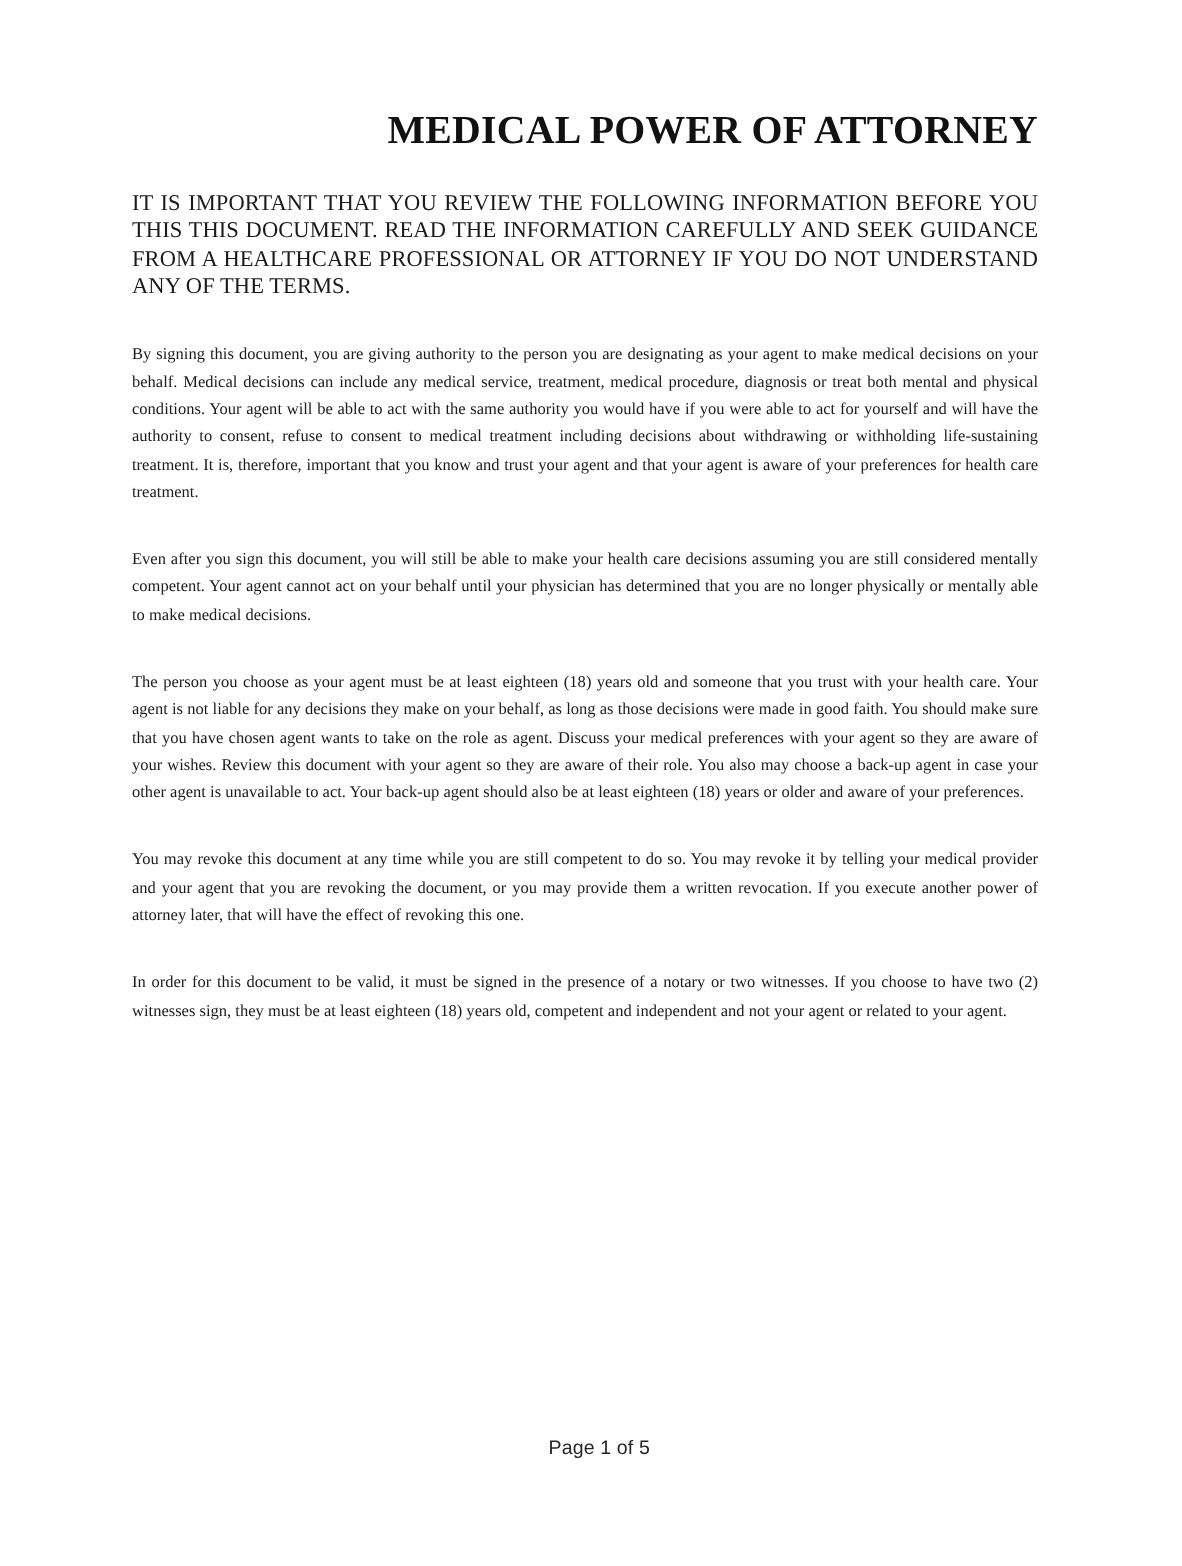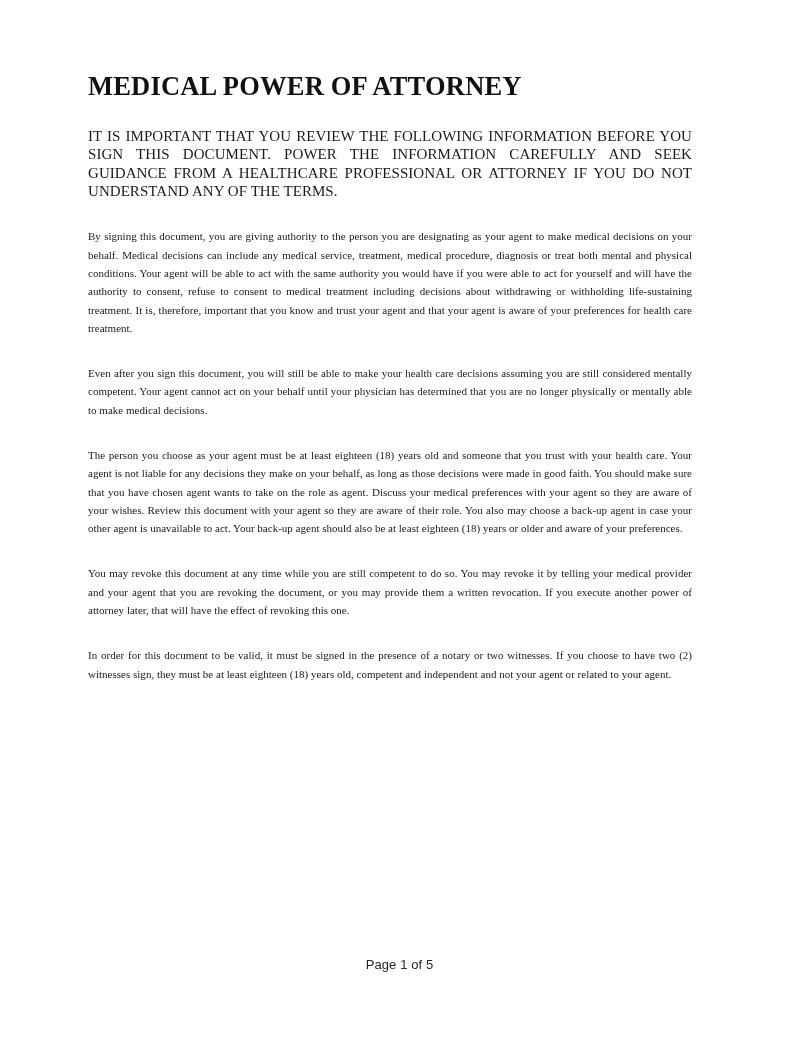--- a/index.html
+++ b/index.html
@@ -38,7 +38,7 @@
   .doc-title {
     margin: 0;
     padding-top: 72px;
-    text-align: left;
+    text-align: right;
     font-family: "Liberation Serif", "DejaVu Serif", serif;
     font-weight: bold;
     font-size: 26.5px;

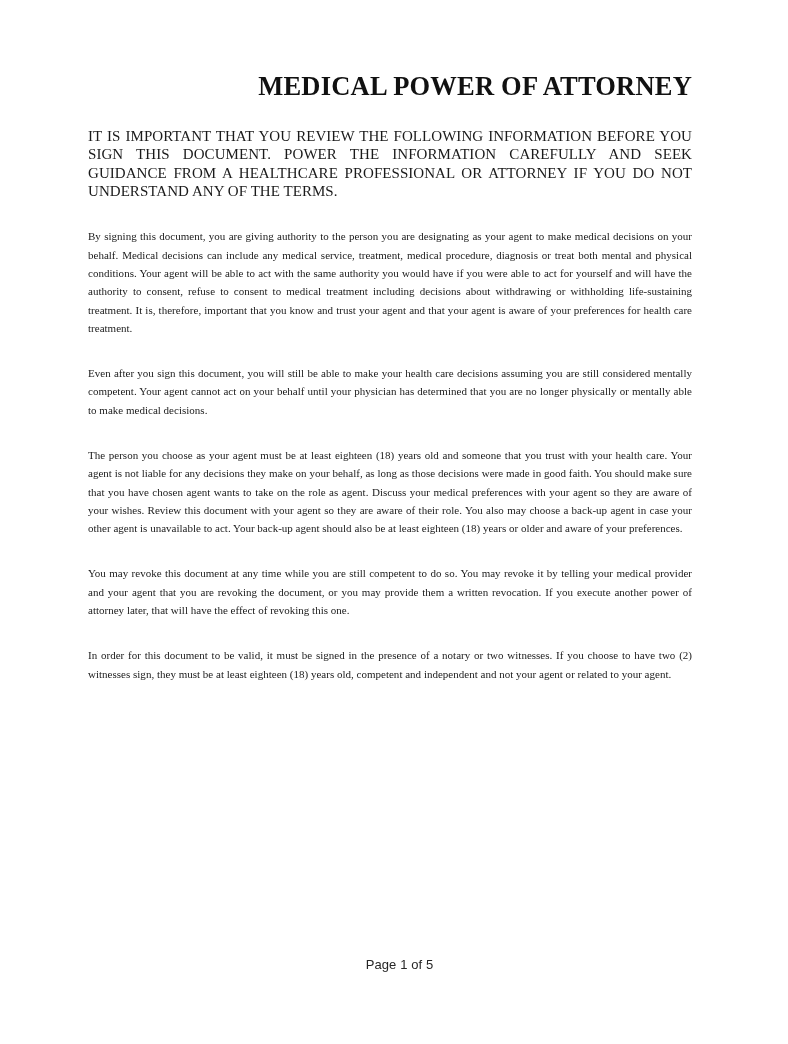--- a/index.html
+++ b/index.html
@@ -106,7 +106,7 @@
     <h1 class="doc-title">MEDICAL POWER OF ATTORNEY</h1>
 
 
-    <p class="notice">IT IS IMPORTANT THAT YOU REVIEW THE FOLLOWING INFORMATION BEFORE YOU SIGN THIS DOCUMENT. POWER THE INFORMATION CAREFULLY AND SEEK GUIDANCE FROM A HEALTHCARE PROFESSIONAL OR ATTORNEY IF YOU DO NOT UNDERSTAND ANY OF THE TERMS.</p>
+    <p class="notice">IT IS IMPORTANT THAT YOU REVIEW THE FOLLOWING INFORMATION BEFORE YOU THIS THIS DOCUMENT. READ THE INFORMATION CAREFULLY AND SEEK GUIDANCE FROM A HEALTHCARE PROFESSIONAL OR ATTORNEY IF YOU DO NOT UNDERSTAND ANY OF THE TERMS.</p>
 
     <p class="body-para">By signing this document, you are giving authority to the person you are designating as your agent to make medical decisions on your behalf. Medical decisions can include any medical service, treatment, medical procedure, diagnosis or treat both mental and physical conditions. Your agent will be able to act with the same authority you would have if you were able to act for yourself and will have the authority to consent, refuse to consent to medical treatment including decisions about withdrawing or withholding life-sustaining treatment. It is, therefore, important that you know and trust your agent and that your agent is aware of your preferences for health care treatment.</p>
 

